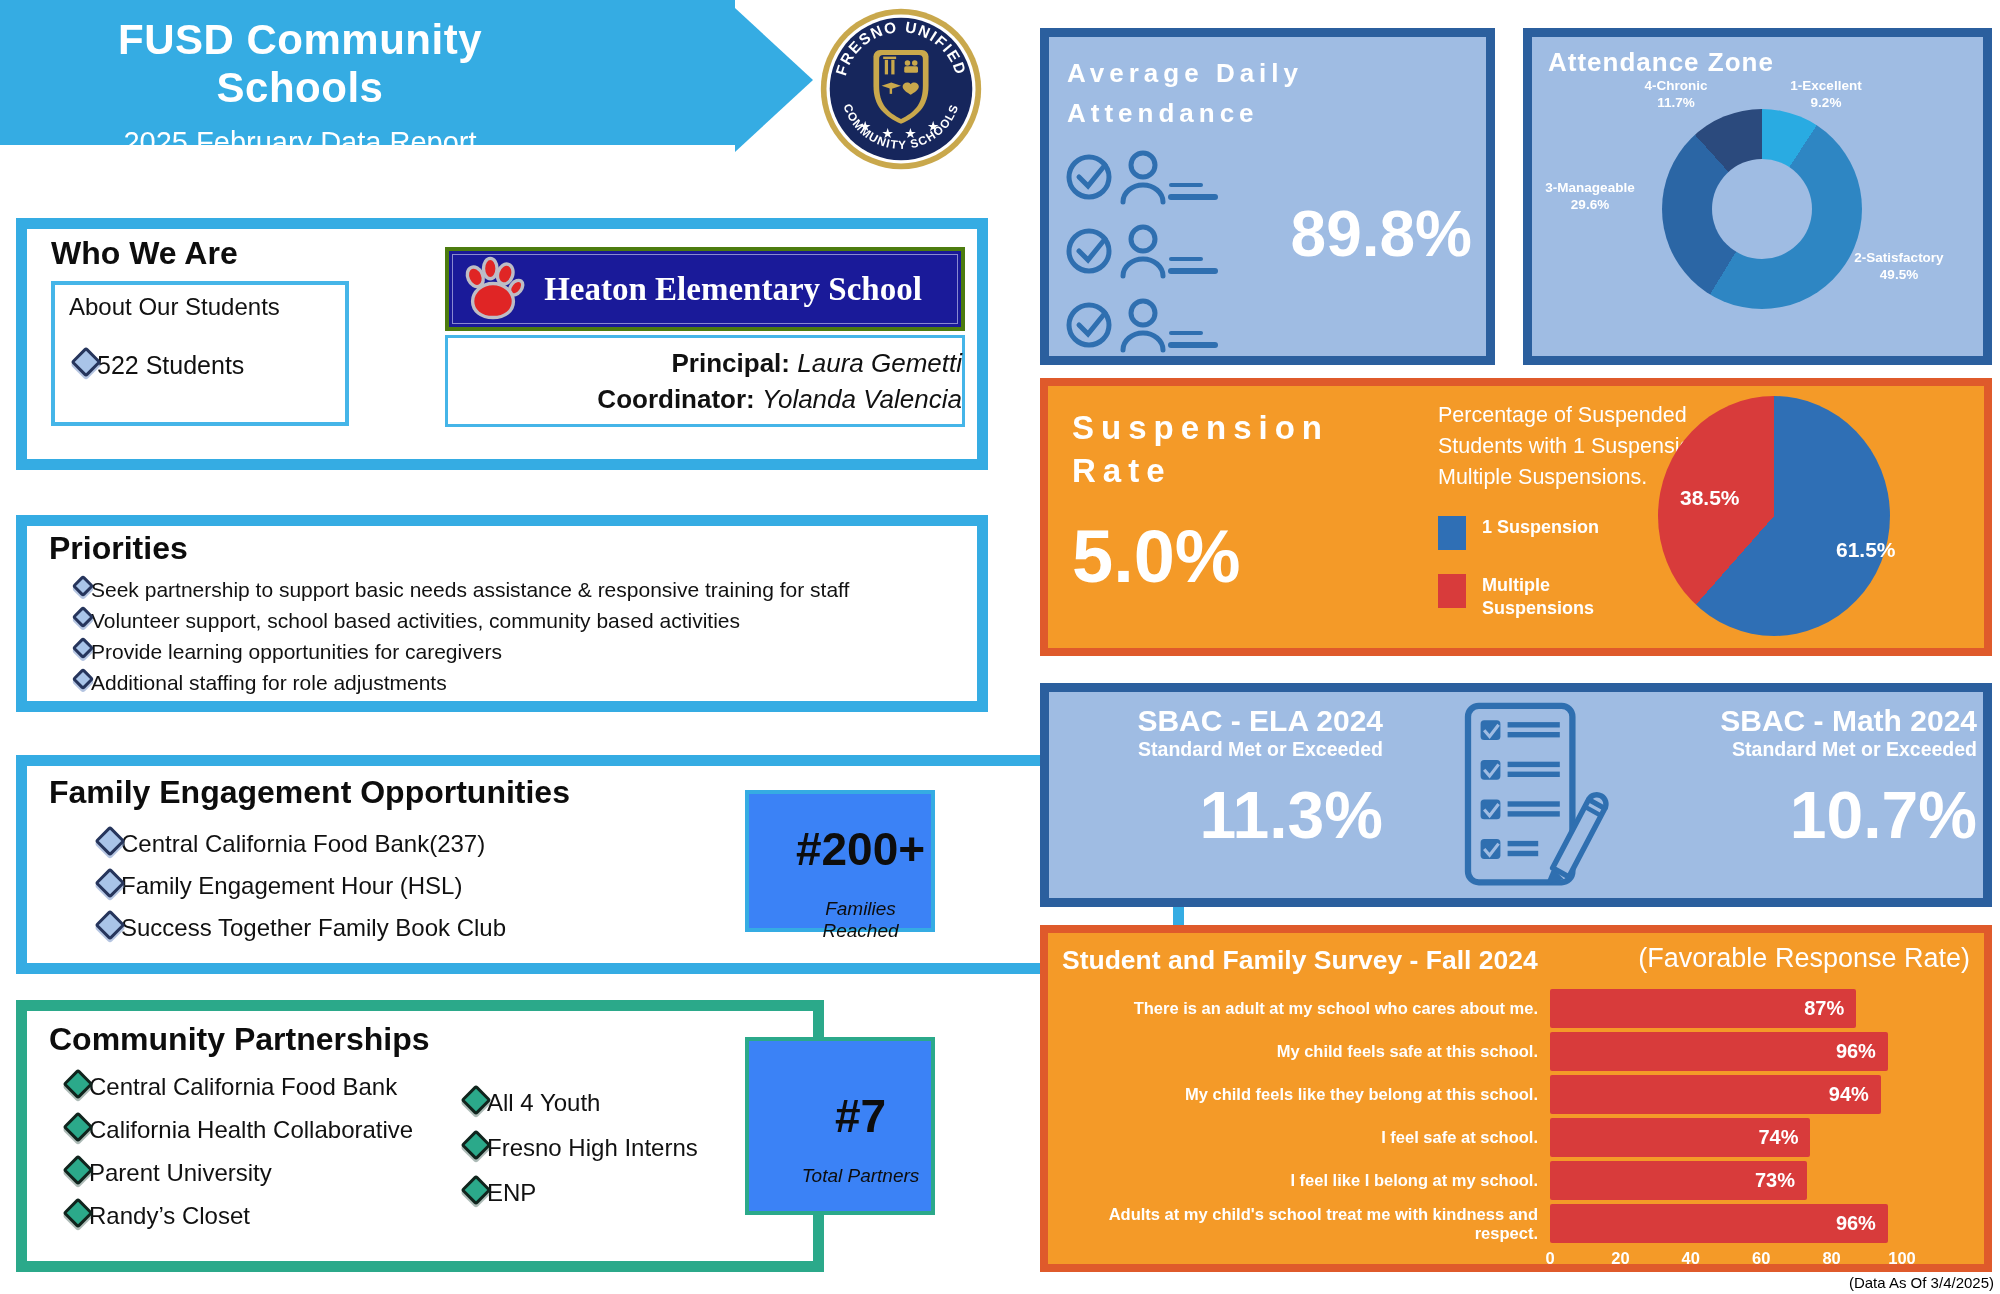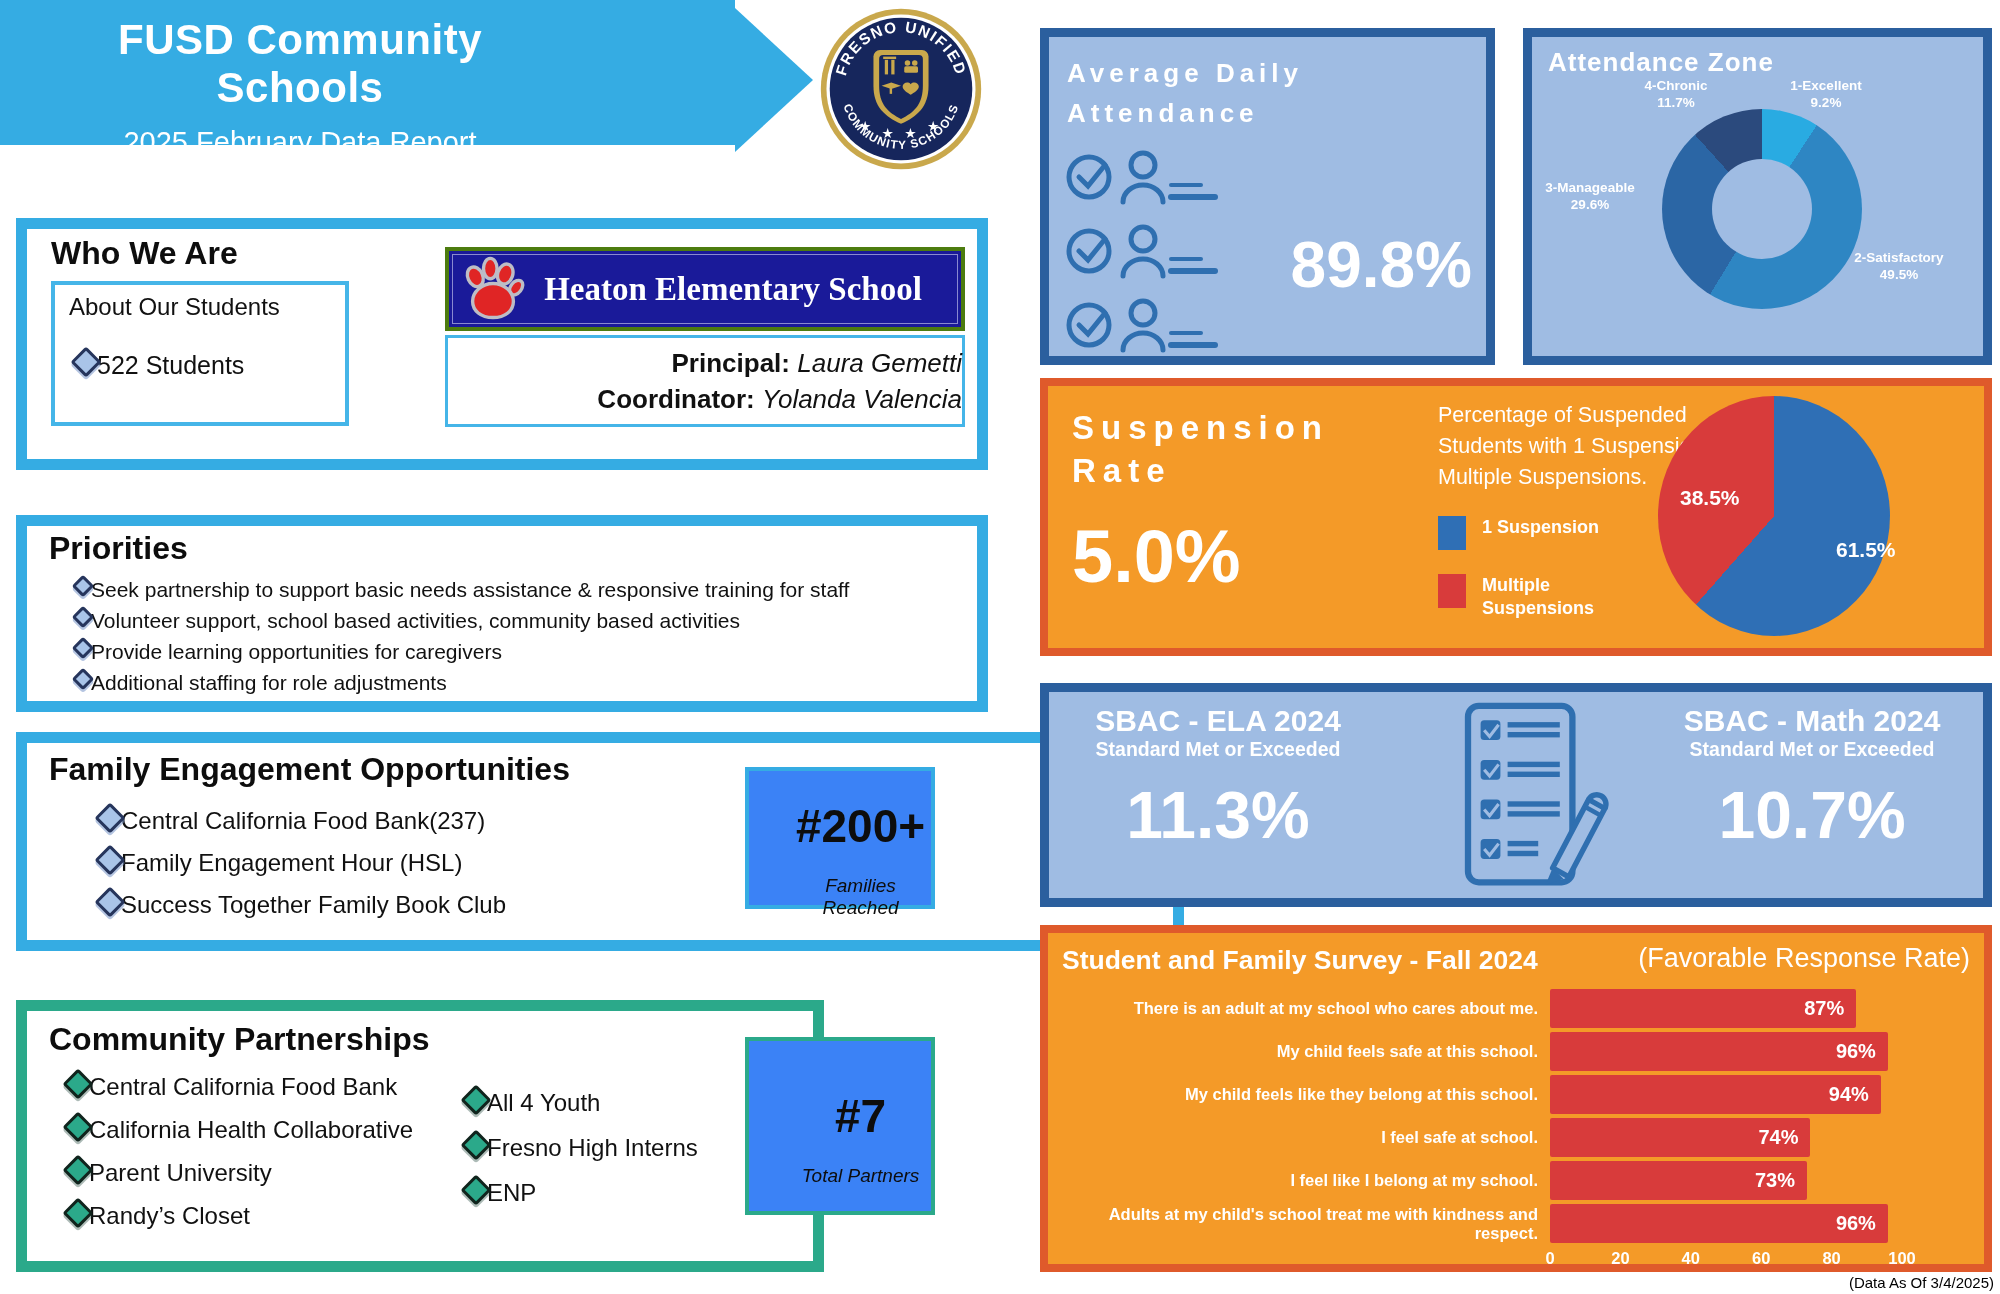--- a/index.html
+++ b/index.html
@@ -75,7 +75,7 @@
   #ada-panel { left:1040px; top:28px; width:455px; height:337px; }
   .ada-title { position:absolute; left:18px; top:16px; color:#fff; font-weight:700; font-size:26px; letter-spacing:5px; line-height:40px; }
   #ada-icons { position:absolute; left:14px; top:108px; display:flex; flex-direction:column; gap:12px; }
-  .ada-value { position:absolute; right:14px; top:160px; color:#fff; font-weight:700; font-size:64px;margin-top:31px; }
+  .ada-value { position:absolute; right:14px; top:160px; color:#fff; font-weight:700; font-size:64px; }
 
   #zone-panel { left:1523px; top:28px; width:469px; height:337px; }
   .zone-title { position:absolute; left:16px; top:10px; color:#fff; font-weight:700; font-size:26px; letter-spacing:1px; }

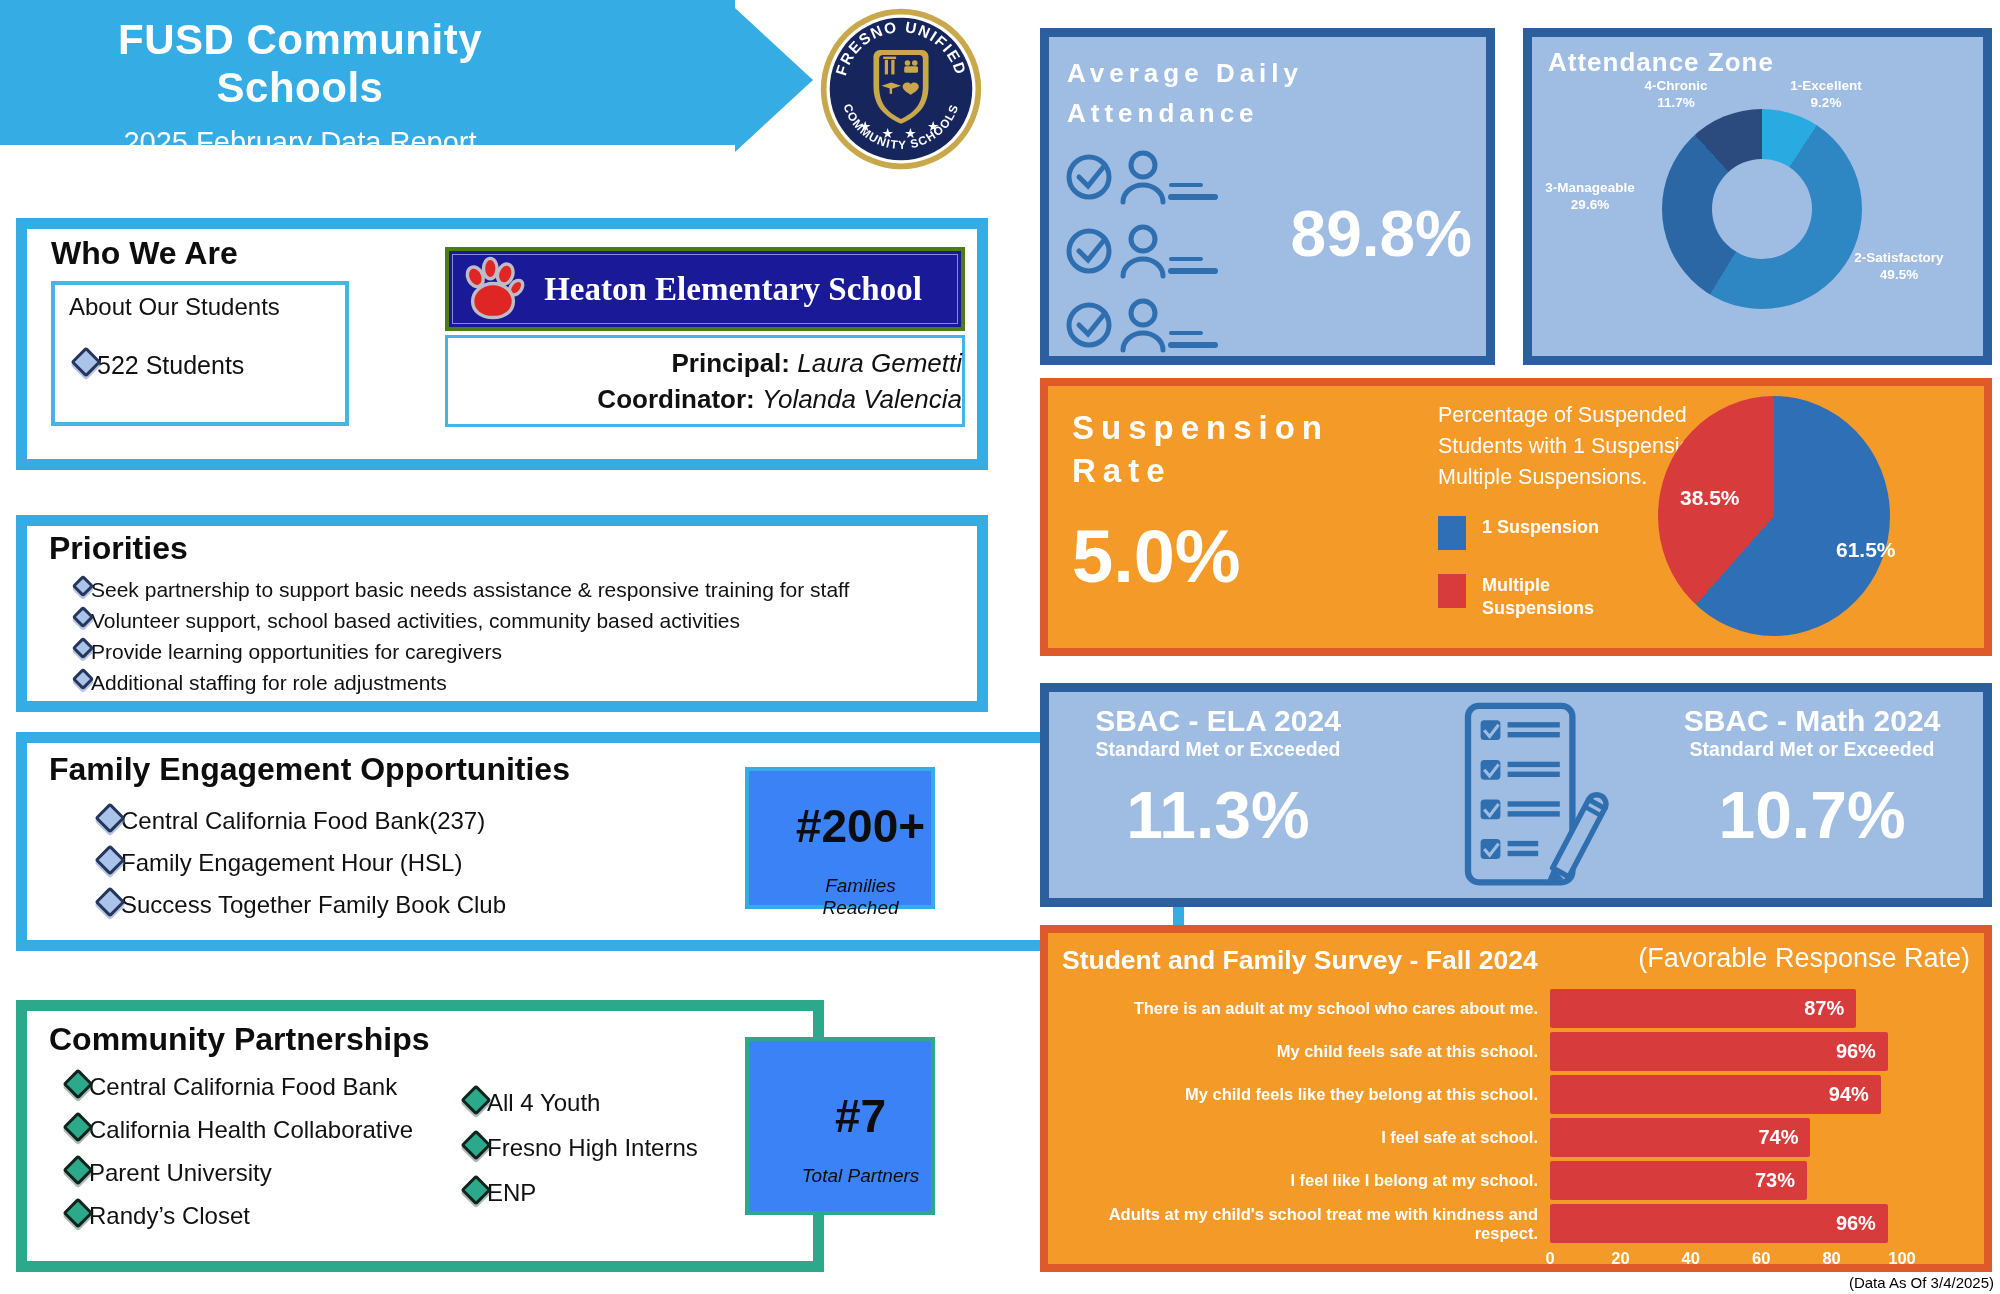--- a/index.html
+++ b/index.html
@@ -101,7 +101,7 @@
   #pie-label-blue { left:788px; top:152px; }
 
   #sbac-panel { left:1040px; top:683px; width:952px; height:224px; }
-  .sbac-block { position:absolute; top:12px; width:330px; text-align:center; color:#fff; }
+  .sbac-block { position:absolute; top:12px; width:330px; text-align:right; color:#fff; }
   #sbac-ela { left:4px; } #sbac-math { left:598px; }
   .sbac-title { font-size:30px; font-weight:700; }
   .sbac-sub { font-size:19.5px; font-weight:700; }

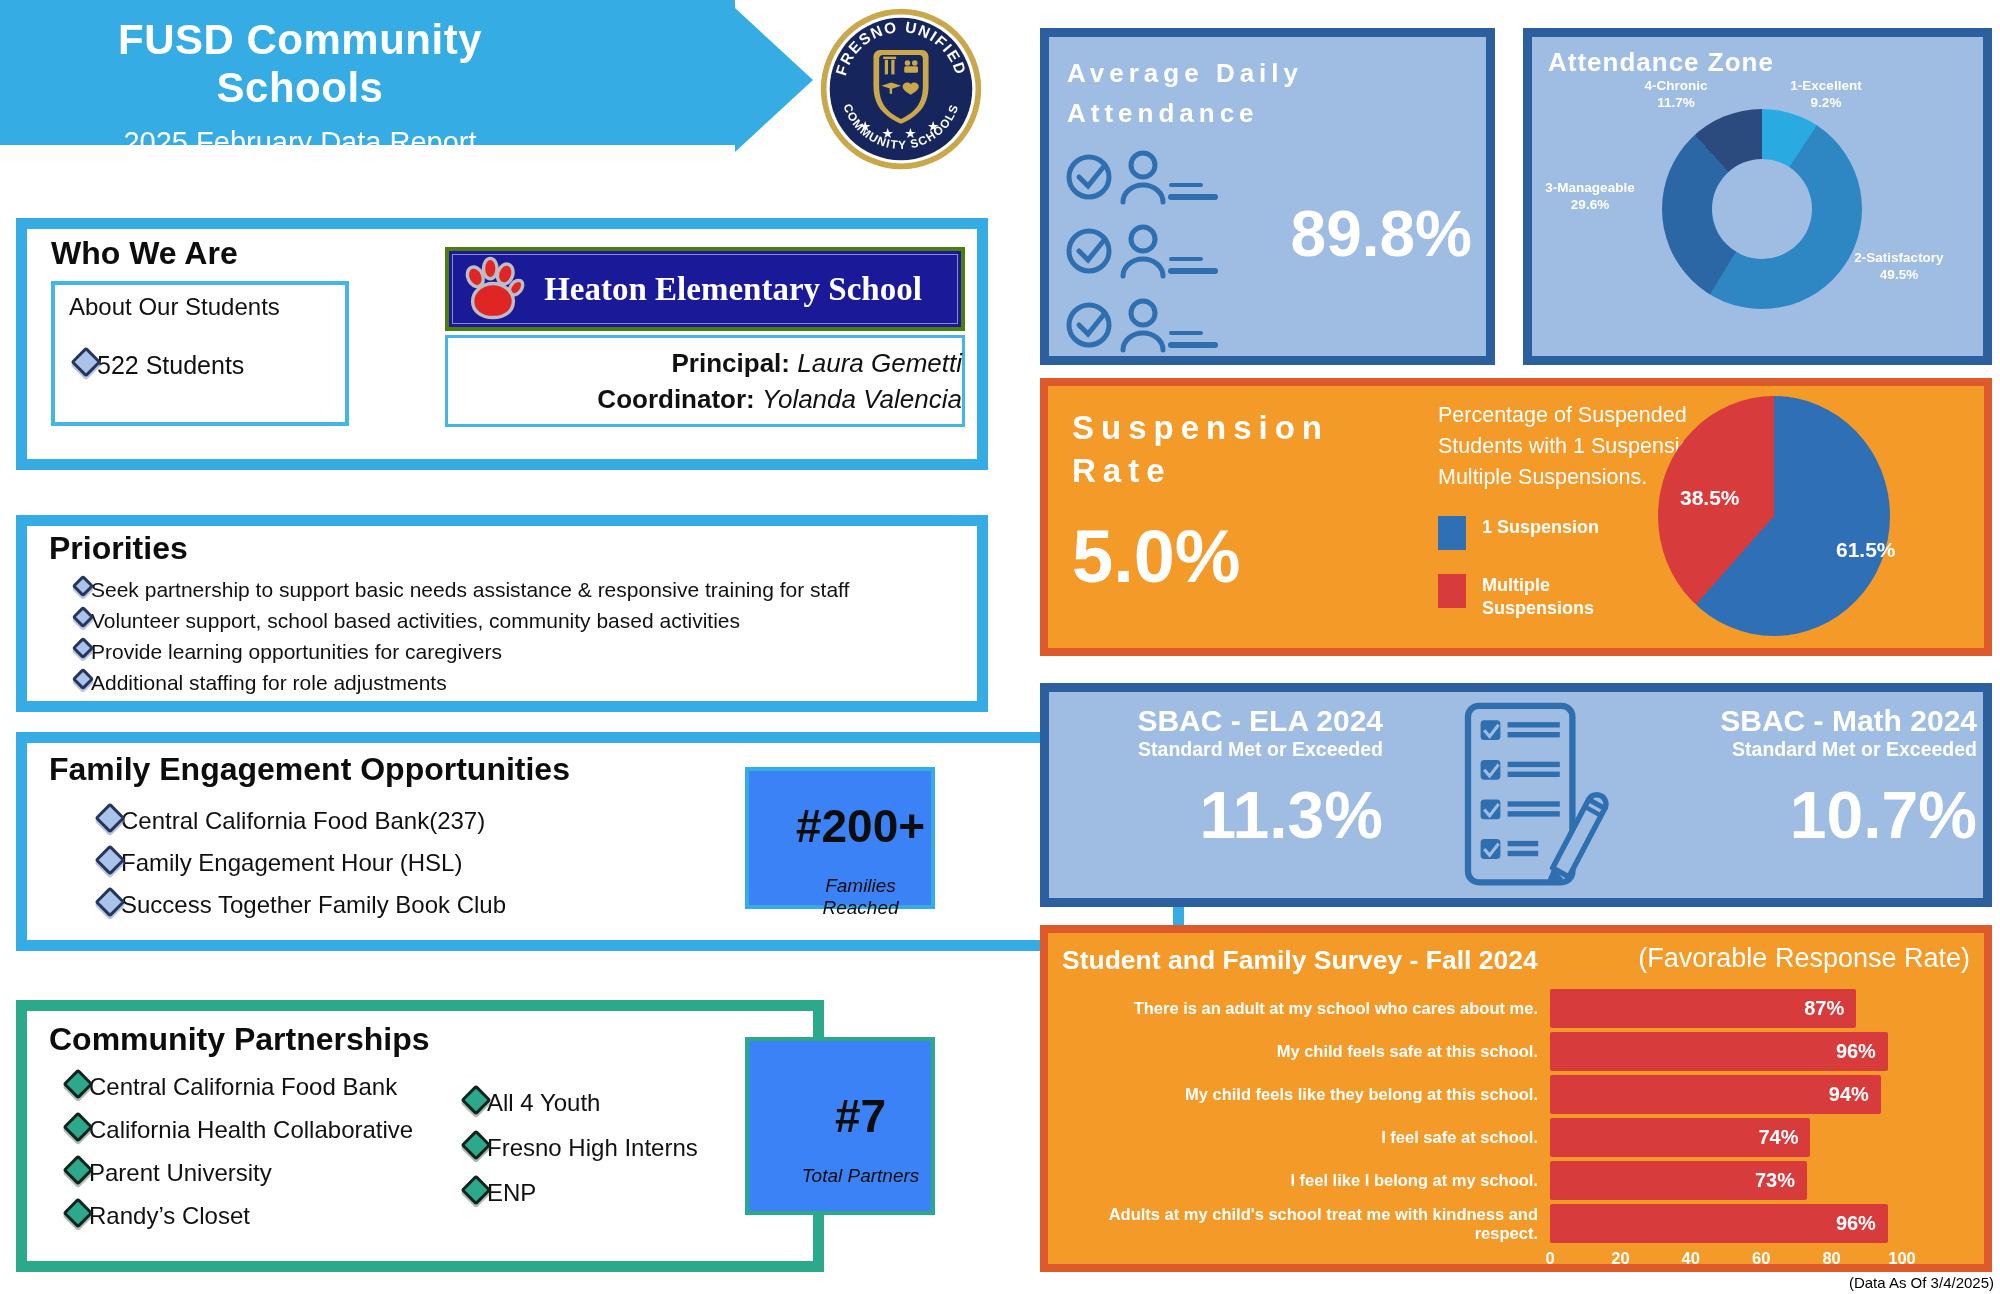--- a/index.html
+++ b/index.html
@@ -31,7 +31,7 @@
 
   #who-box    { left:16px; top:218px; width:972px; height:252px; }
   #prio-box   { left:16px; top:515px; width:972px; height:197px; }
-  #fam-box    { left:16px; top:732px; width:1168px; height:219px; }
+  #fam-box    { left:16px; top:755px; width:1168px; height:219px; }
   #comm-box   { left:16px; top:1000px; width:808px; height:272px; }
 
   .about-box { position:absolute; left:24px; top:52px; width:298px; height:145px; border:4px solid #45B5E8; }

